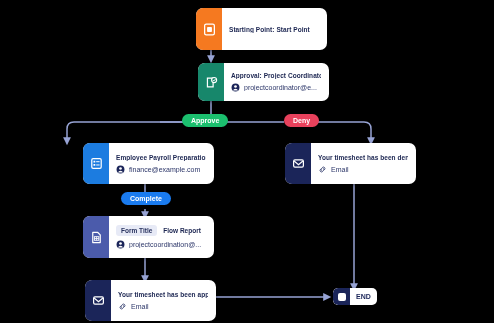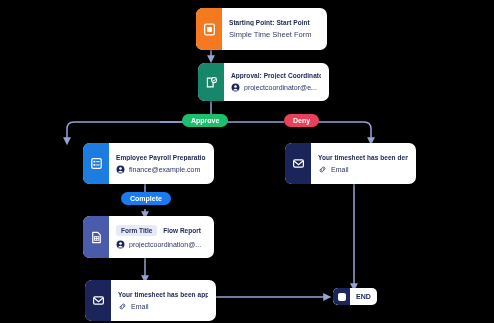--- a/index.html
+++ b/index.html
@@ -185,9 +185,6 @@
     </div>
     <div class="node-body">
       <div class="node-title">Starting Point: Start Point</div>
-      <div class="node-sub big">
-        <span class="node-sub-text">Simple Time Sheet Form</span>
-      </div>
     </div>
   </div>
 

